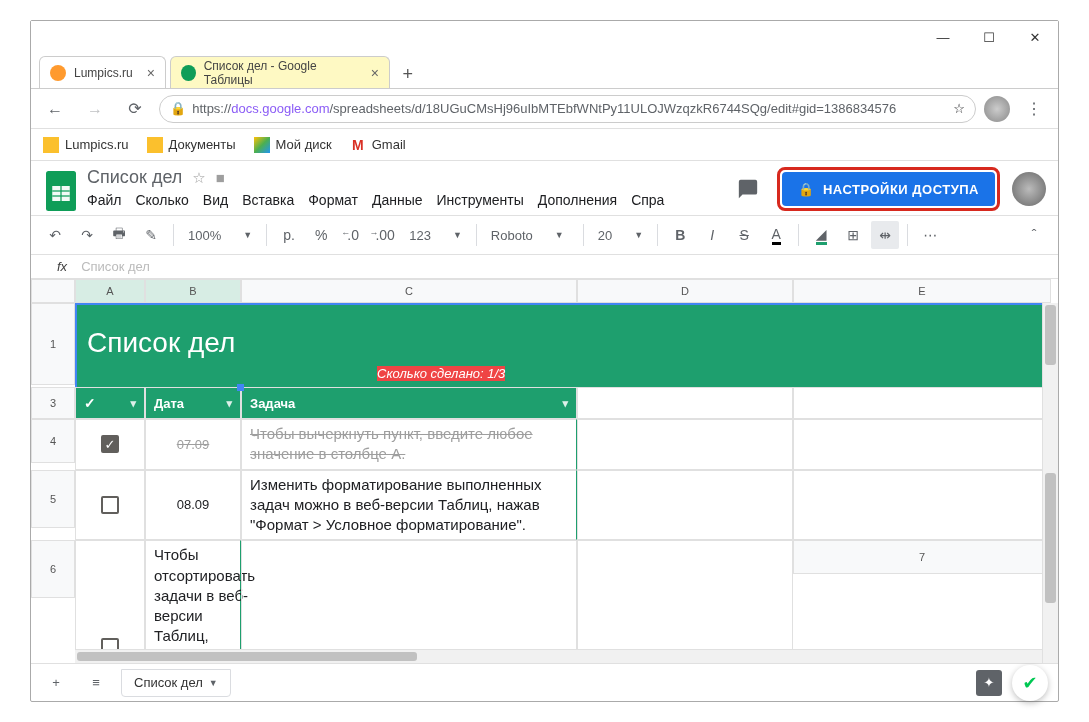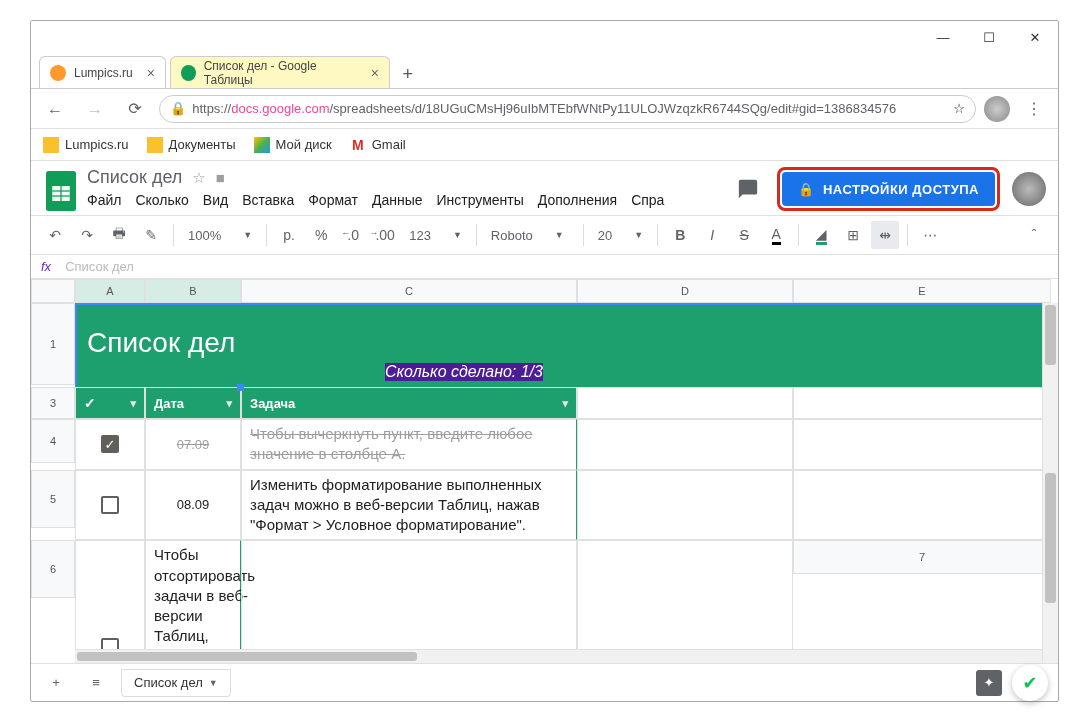--- a/index.html
+++ b/index.html
@@ -16,7 +16,7 @@
 .nav-btn { width: 32px; height: 32px; display: flex; align-items: center; justify-content: center; color: #5f6368; cursor: pointer; font-size: 16px; }
 .addr-bar { flex: 1; height: 28px; border: 1px solid #ccc; border-radius: 14px; display: flex; align-items: center; padding: 0 10px; gap: 6px; font-size: 13px; color: #202124; }
 .addr-text { white-space: nowrap; overflow: hidden; text-overflow: ellipsis; color: #5f6368; }
-.addr-host { color: #ec4899; }
+.addr-host { color: #8b5cf6; }
 .avatar-sm { width: 26px; height: 26px; border-radius: 50%; background: radial-gradient(#ccc, #888); }
 .bookmarks { height: 32px; display: flex; align-items: center; padding: 0 12px; gap: 18px; font-size: 13px; color: #333; border-bottom: 1px solid #e0e0e0; }
 .bm { display: flex; align-items: center; gap: 6px; cursor: pointer; }

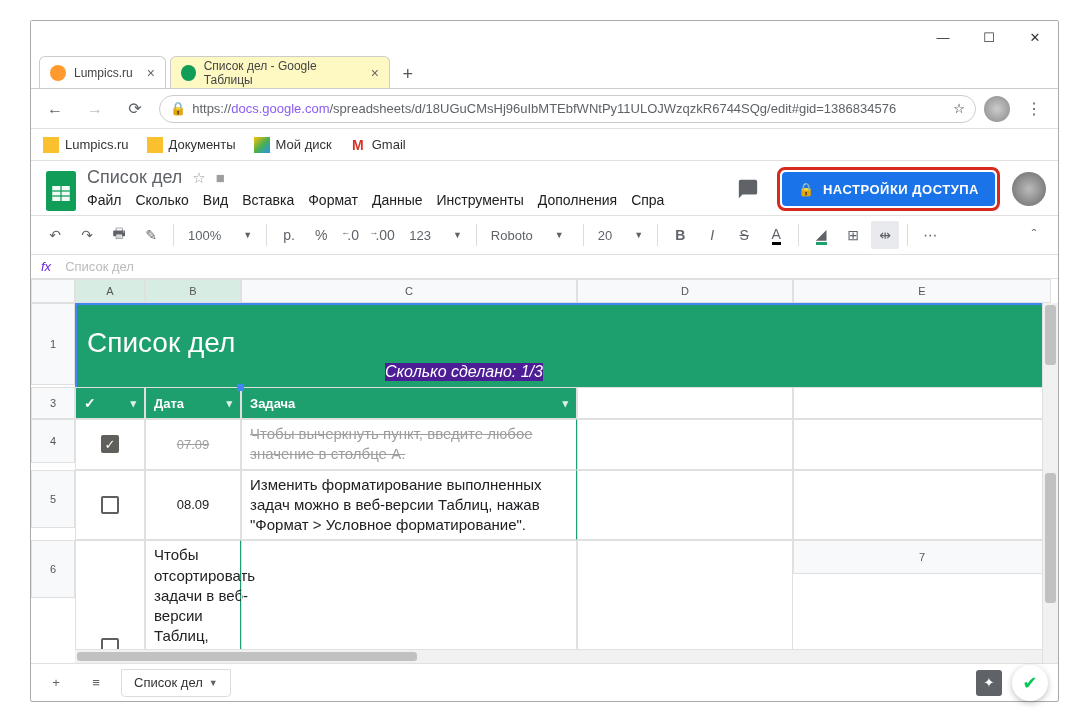--- a/index.html
+++ b/index.html
@@ -46,7 +46,7 @@
 .tspacer { flex: 1; }
 
 .fx-row { height: 24px; border-bottom: 1px solid #e0e0e0; display: flex; align-items: center; padding: 0 10px; font-size: 13px; color: #5f6368; }
-.fx-label { font-style: italic; color: #6d28d9; }
+.fx-label { font-style: italic; color: #404040; margin-left: 16px; }
 
 .grid-area { flex: 1; display: flex; overflow: hidden; position: relative; }
 .sheet { display: grid; grid-template-columns: 44px 70px 96px 336px 216px 258px; grid-auto-rows: auto; font-size: 13px; color: #202124; }

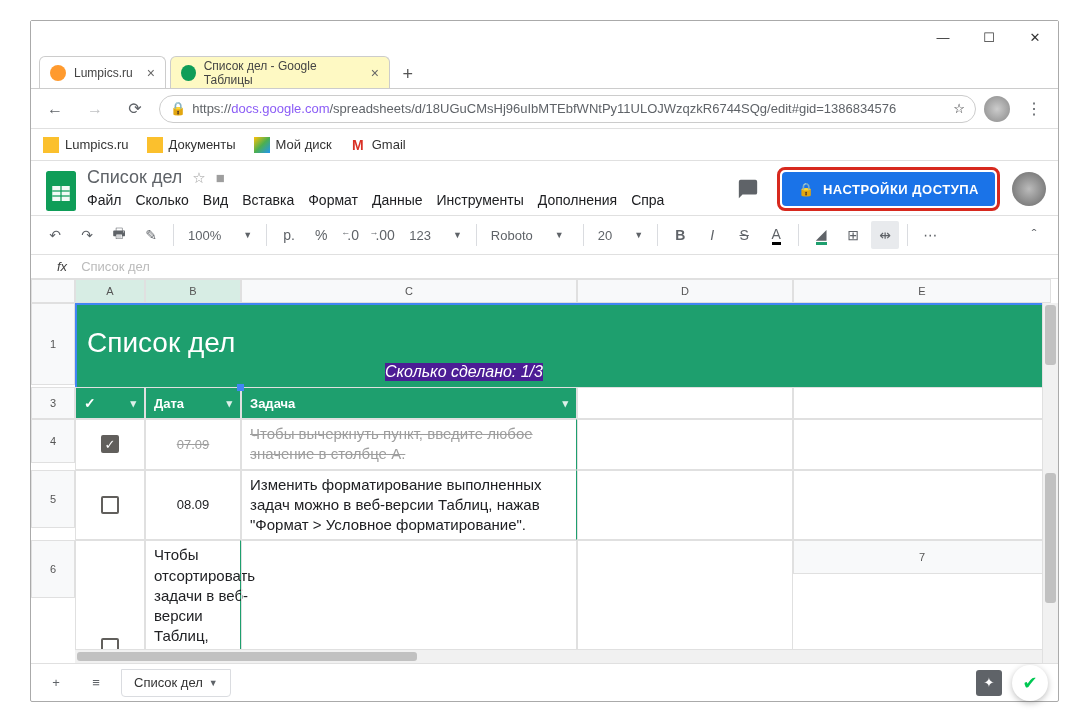--- a/index.html
+++ b/index.html
@@ -57,7 +57,7 @@
 .cell { border: 0.5px solid #e0e0e0; padding: 4px 8px; display: flex; align-items: center; }
 .merged-title { grid-column: 2 / 7; background: #1e9f6e; color: #fff; font-size: 28px; font-weight: 500; padding: 22px 10px 28px 10px; border-left: 2px solid #4285f4; border-top: 2px solid #4285f4; position: relative; }
 .sel-handle { position: absolute; width: 7px; height: 7px; background: #4285f4; right: -4px; bottom: -4px; }
-.merged-subtitle { background: #4c1d95; color: #fff; font-style: italic; font-size: 16px; justify-content: flex-start; margin-left: 8px; }
+.merged-subtitle { background: #ef4444; color: #fff; font-style: italic; font-size: 13px; justify-content: flex-start; }
 .hdr-row { background: #1e9f6e; color: #fff; font-weight: 600; height: 32px; }
 .check-cell { justify-content: center; }
 .cbox { width: 18px; height: 18px; border: 2px solid #615f5c; border-radius: 2px; display: flex; align-items: center; justify-content: center; }

